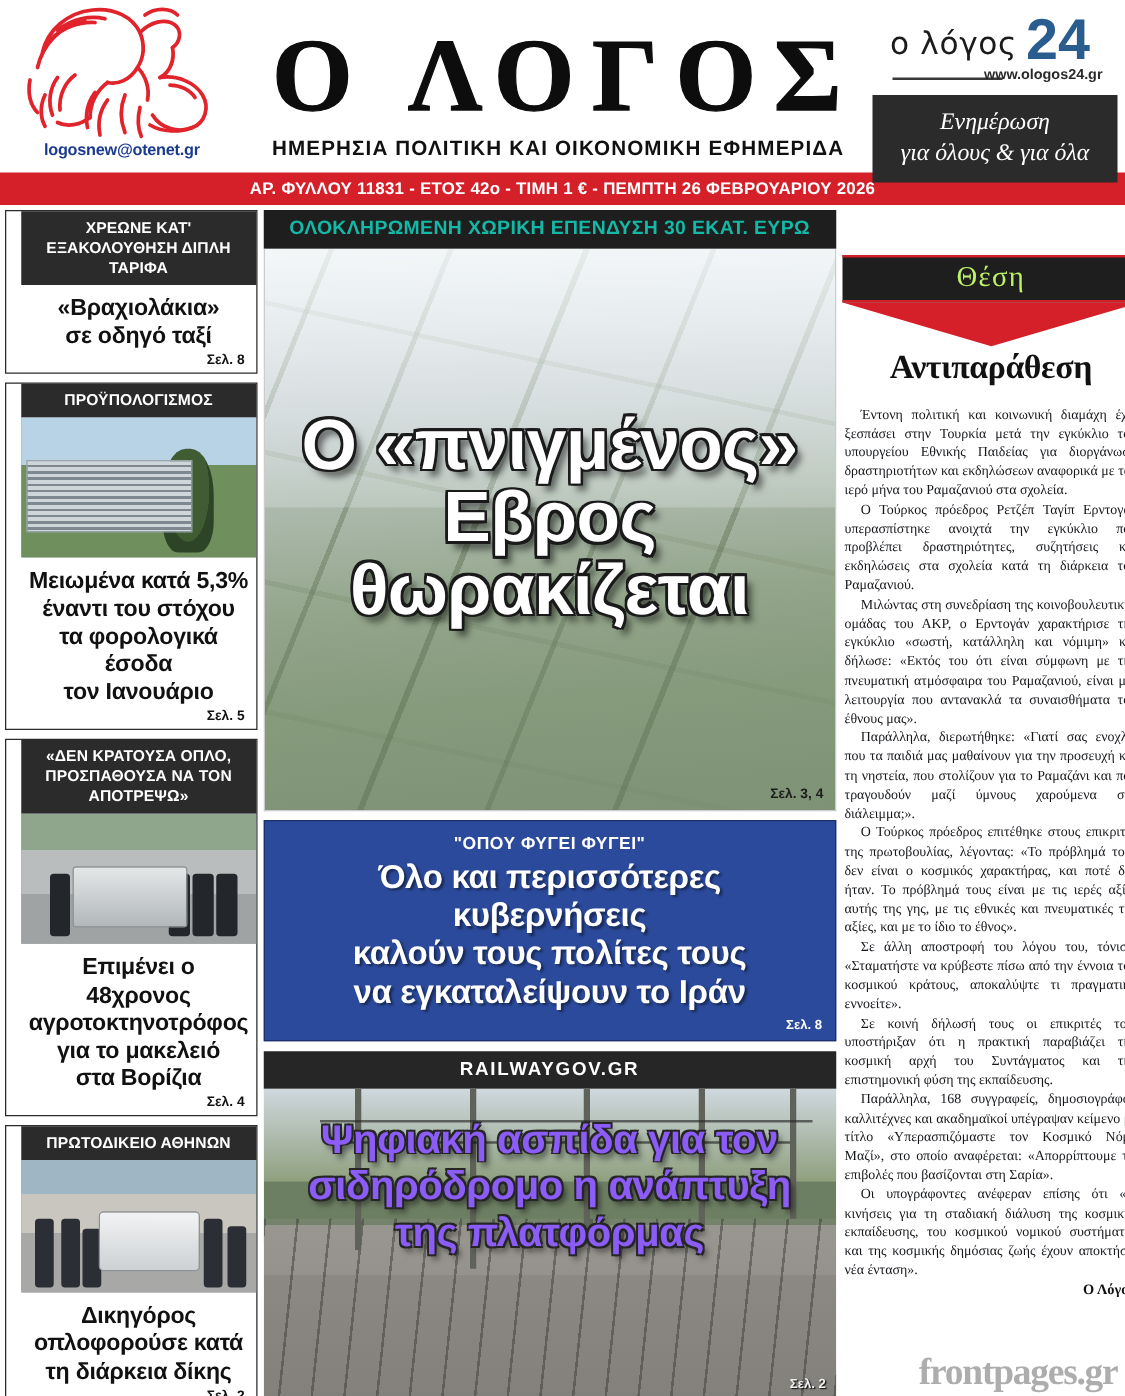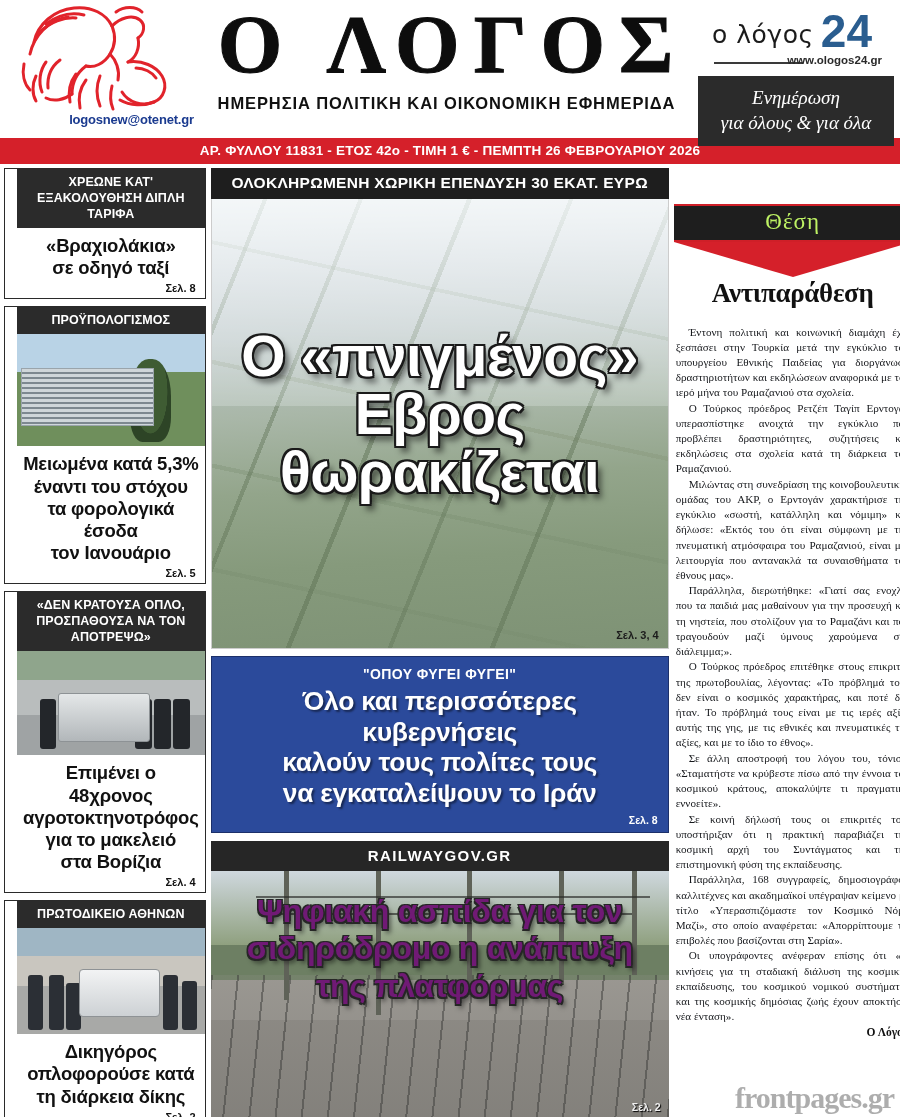--- a/index.html
+++ b/index.html
@@ -20,7 +20,7 @@
     position:absolute;left:0;top:112px;width:195px;text-align:center;
     font-size:13px;font-weight:bold;color:#1a3a8f;letter-spacing:-0.2px;margin-left:34px;
   }
-  .title-block{flex:1 1 auto;text-align:center;padding-top:4px;}
+  .title-block{flex:1 1 auto;text-align:center;padding-top:20px;}
   .paper-title{
     font-family:"Liberation Serif","DejaVu Serif",serif;
     font-size:83px;font-weight:bold;letter-spacing:14px;

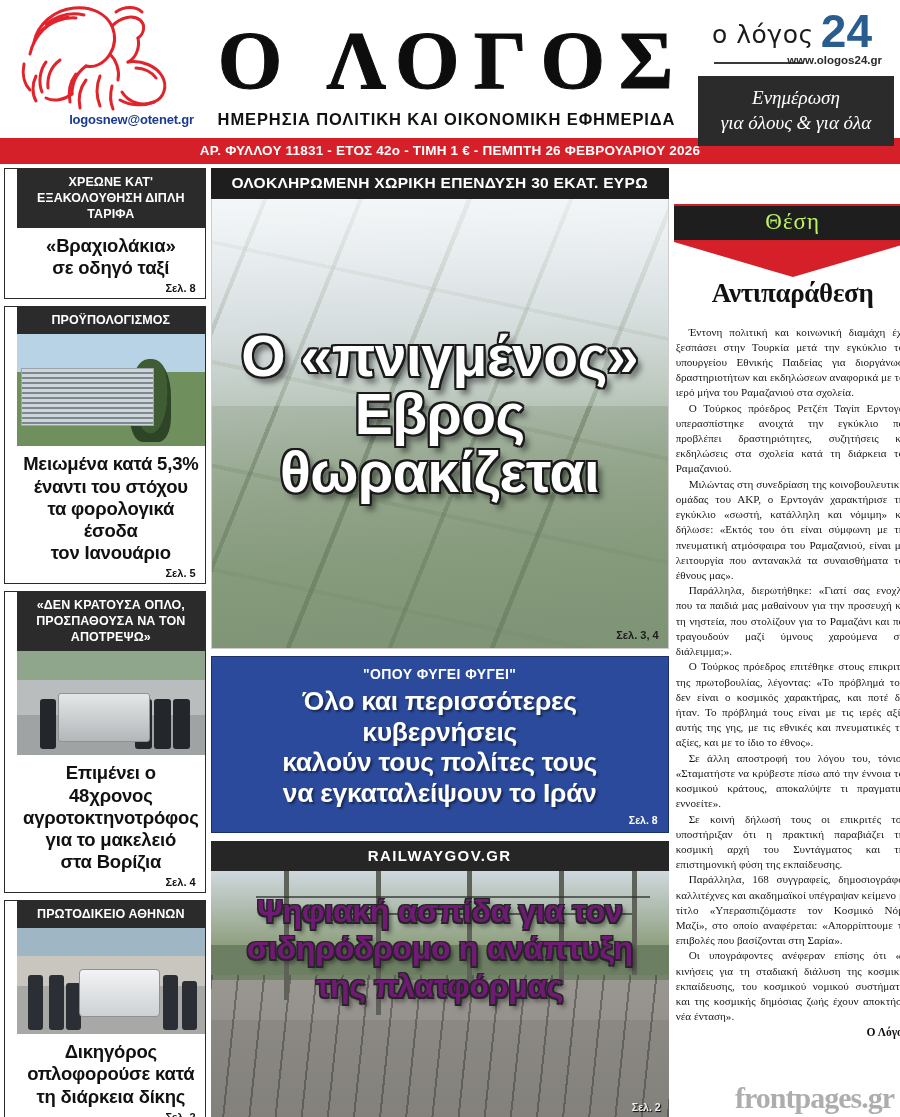--- a/index.html
+++ b/index.html
@@ -18,7 +18,7 @@
   .emblem-svg{position:absolute;left:16px;top:2px;}
   .emblem-mail{
     position:absolute;left:0;top:112px;width:195px;text-align:center;
-    font-size:13px;font-weight:bold;color:#1a3a8f;letter-spacing:-0.2px;margin-left:34px;
+    font-size:13px;font-weight:bold;color:#1a3a8f;letter-spacing:-0.2px;
   }
   .title-block{flex:1 1 auto;text-align:center;padding-top:20px;}
   .paper-title{

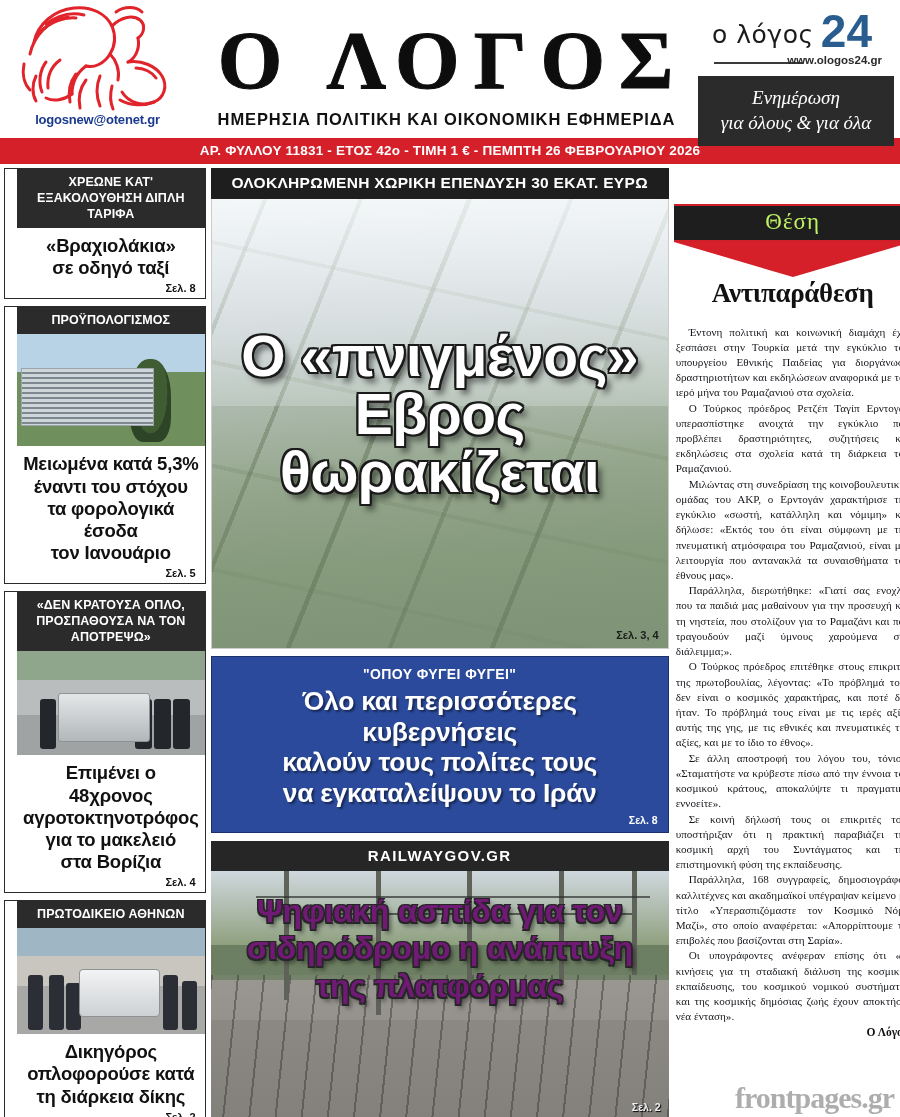--- a/index.html
+++ b/index.html
@@ -76,7 +76,7 @@
 
   
   .banner{
-    background:#1e1e1e;color:#ffffff;text-align:center;font-weight:bold;
+    background:#1e1e1e;color:#14b8a6;text-align:center;font-weight:bold;
     font-size:15.5px;letter-spacing:0.3px;padding:6px 0 7px;
   }
   .hero{position:relative;width:100%;height:450px;overflow:hidden;border:1px solid #ccc;border-top:none;box-sizing:border-box;}

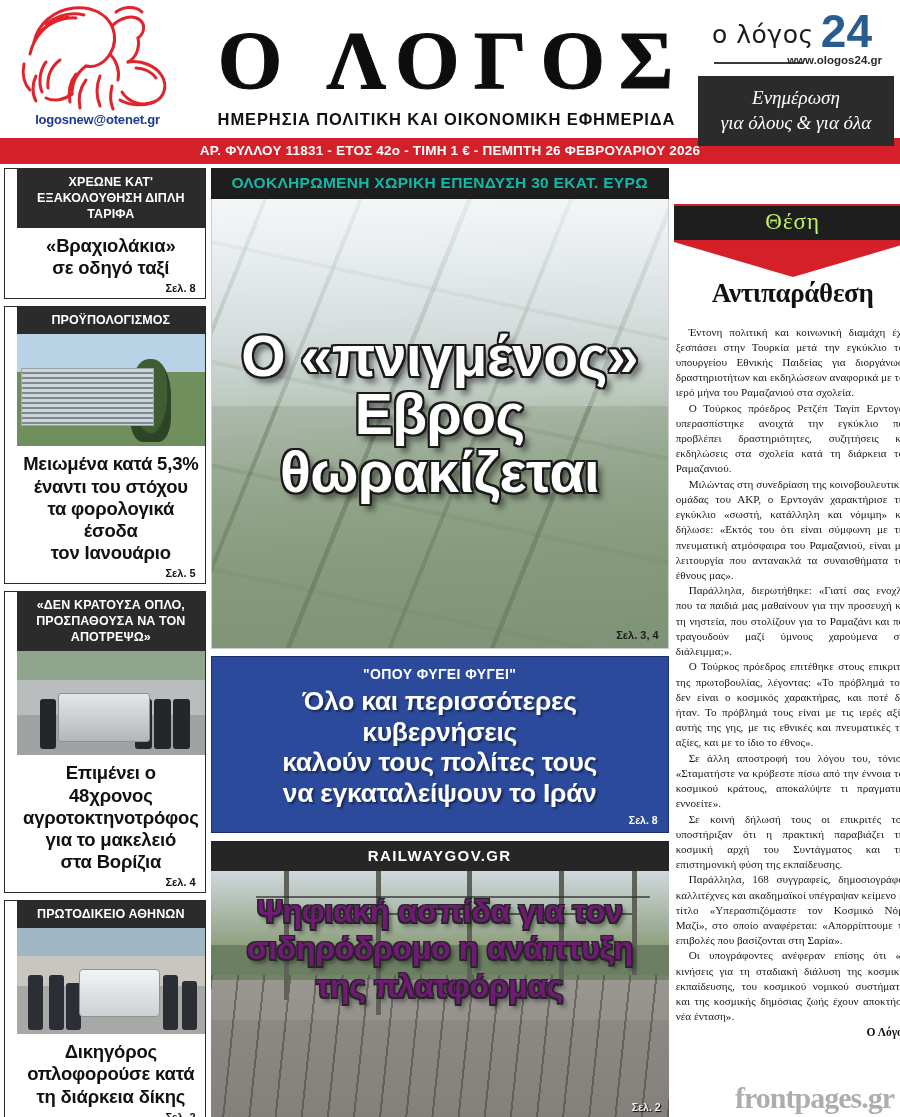--- a/index.html
+++ b/index.html
@@ -115,7 +115,7 @@
   .rail-photo{position:relative;width:100%;height:248px;overflow:hidden;}
   .rail-head{
     position:absolute;left:0;right:0;top:22px;text-align:center;
-    font-size:32px;font-weight:bold;line-height:1.17;color:#701a75;padding:0 6px;
+    font-size:32px;font-weight:bold;line-height:1.17;color:#8b5cf6;padding:0 6px;
     letter-spacing:-0.3px;
     text-shadow:
       -1.5px -1.5px 0 #262626, 1.5px -1.5px 0 #262626, -1.5px 1.5px 0 #262626, 1.5px 1.5px 0 #262626,

